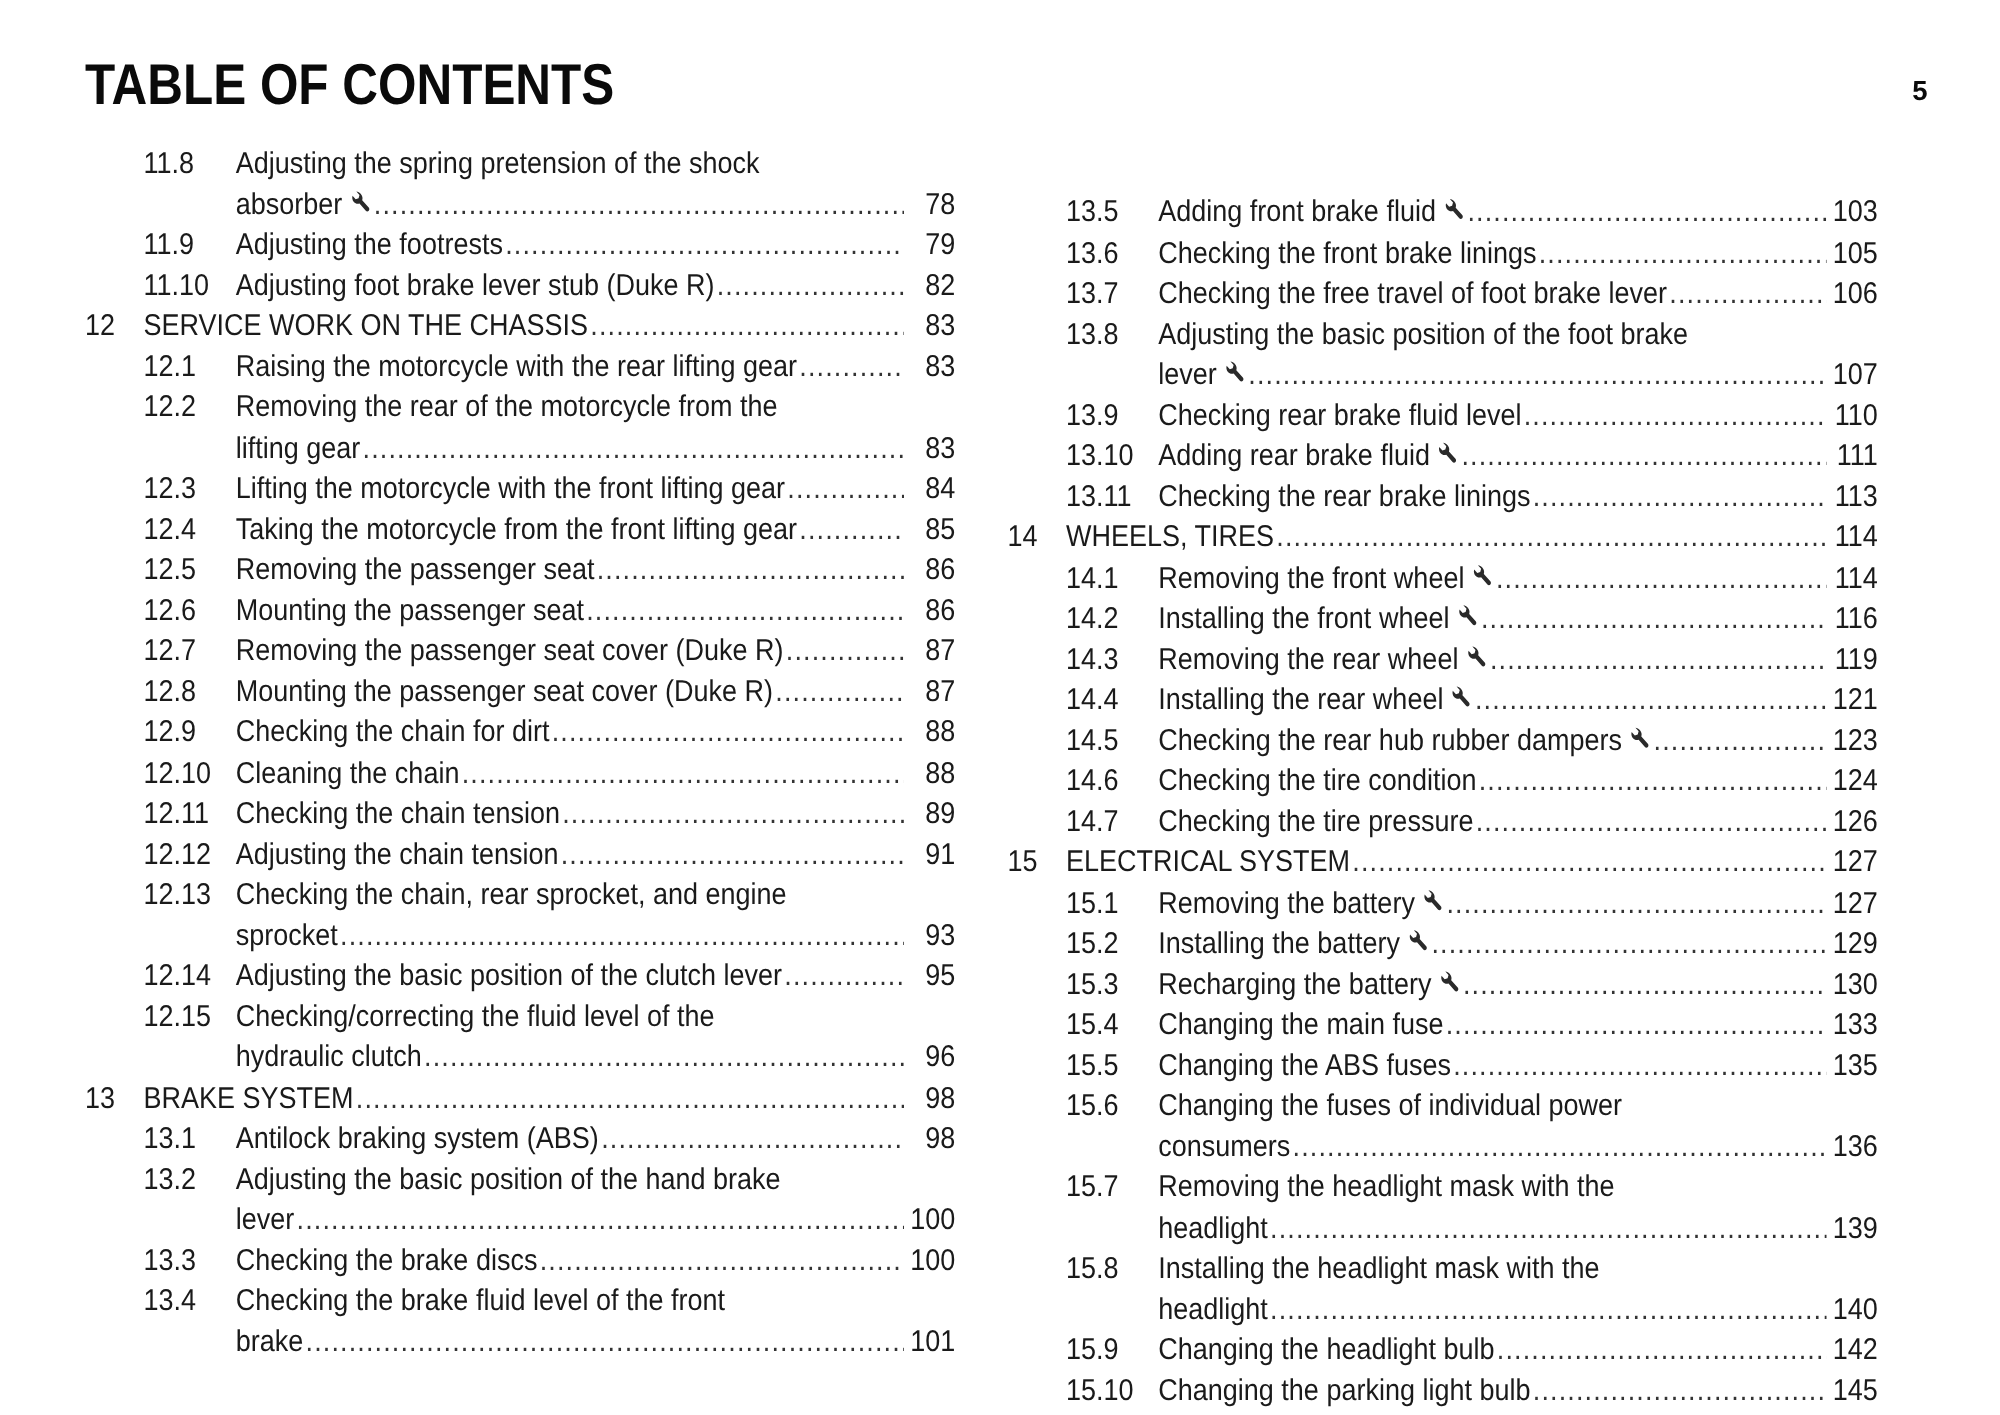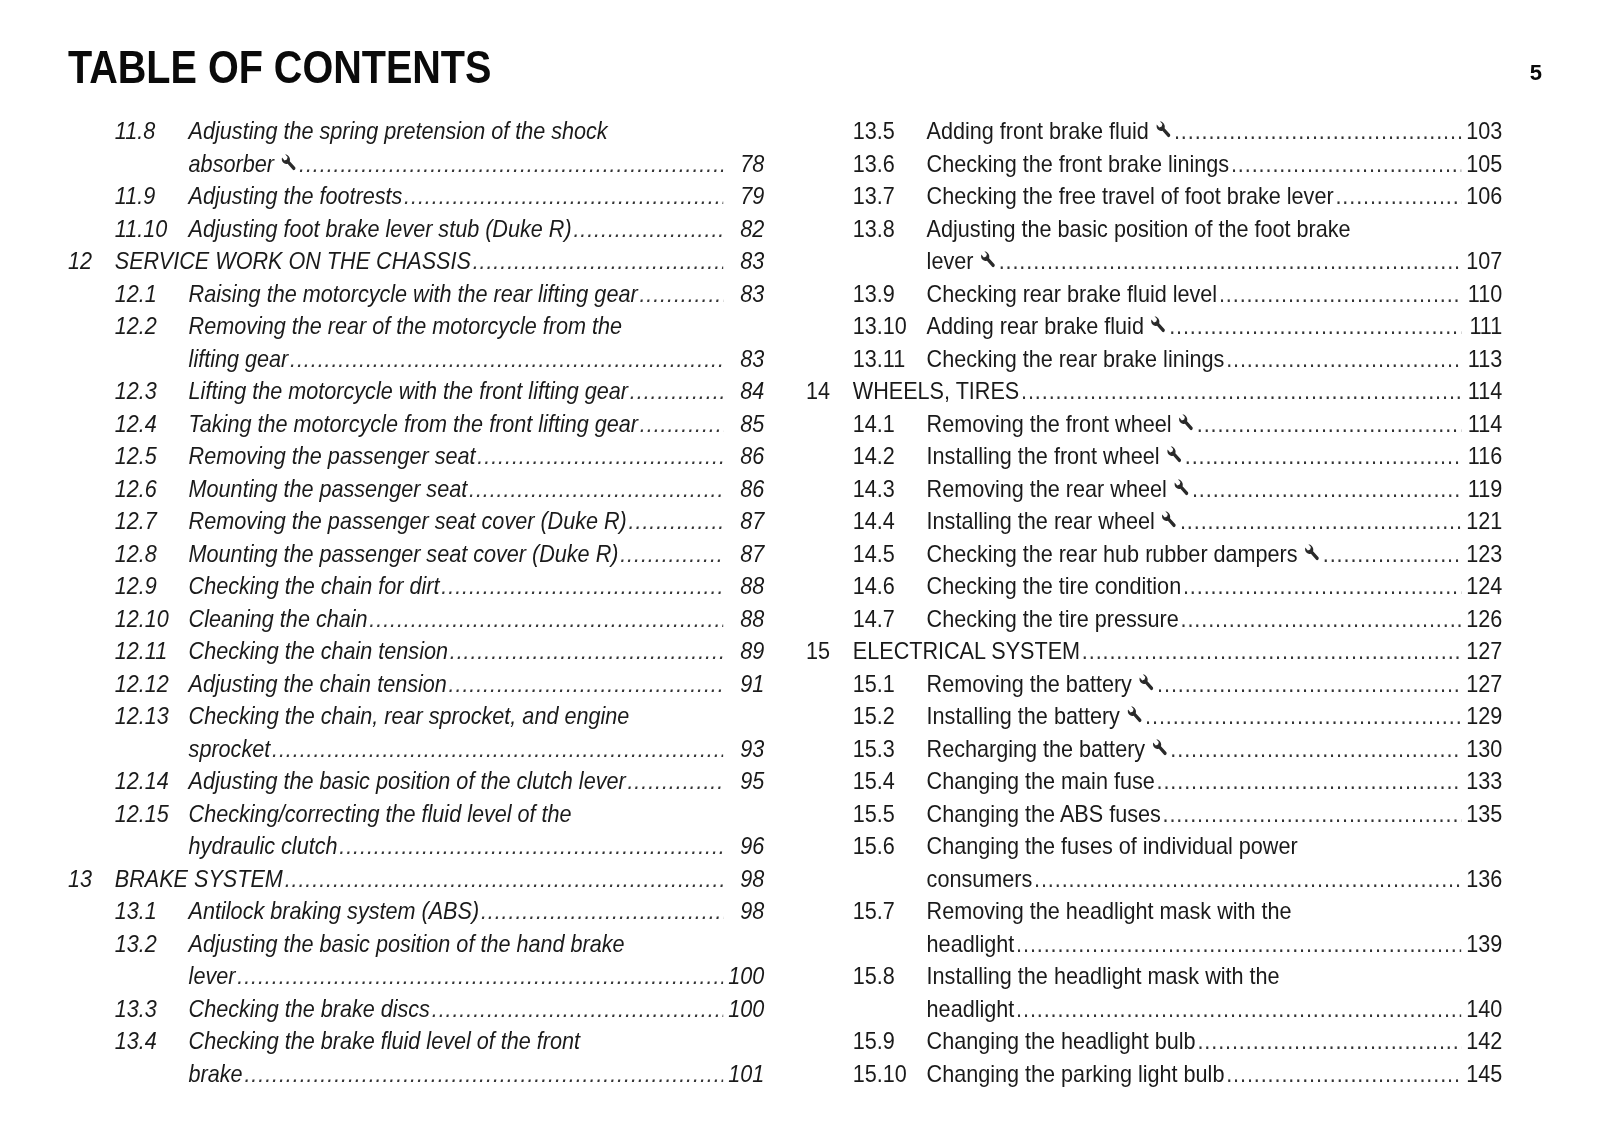--- a/index.html
+++ b/index.html
@@ -21,7 +21,7 @@
     font-weight: bold; font-size: 22px; color: #0a0a0a;
   }
   .col { position: absolute; top: 115px; }
-  .col-left { left: 68px; width: 697px; font-style: italic; }
+  .col-left { left: 68px; width: 697px; }
   .col-right { left: 806px; width: 697px; }
   .entry { position: relative; font-size: 24px; line-height: 32.5px; }
   .entry .row { display: flex; align-items: baseline; white-space: nowrap; }

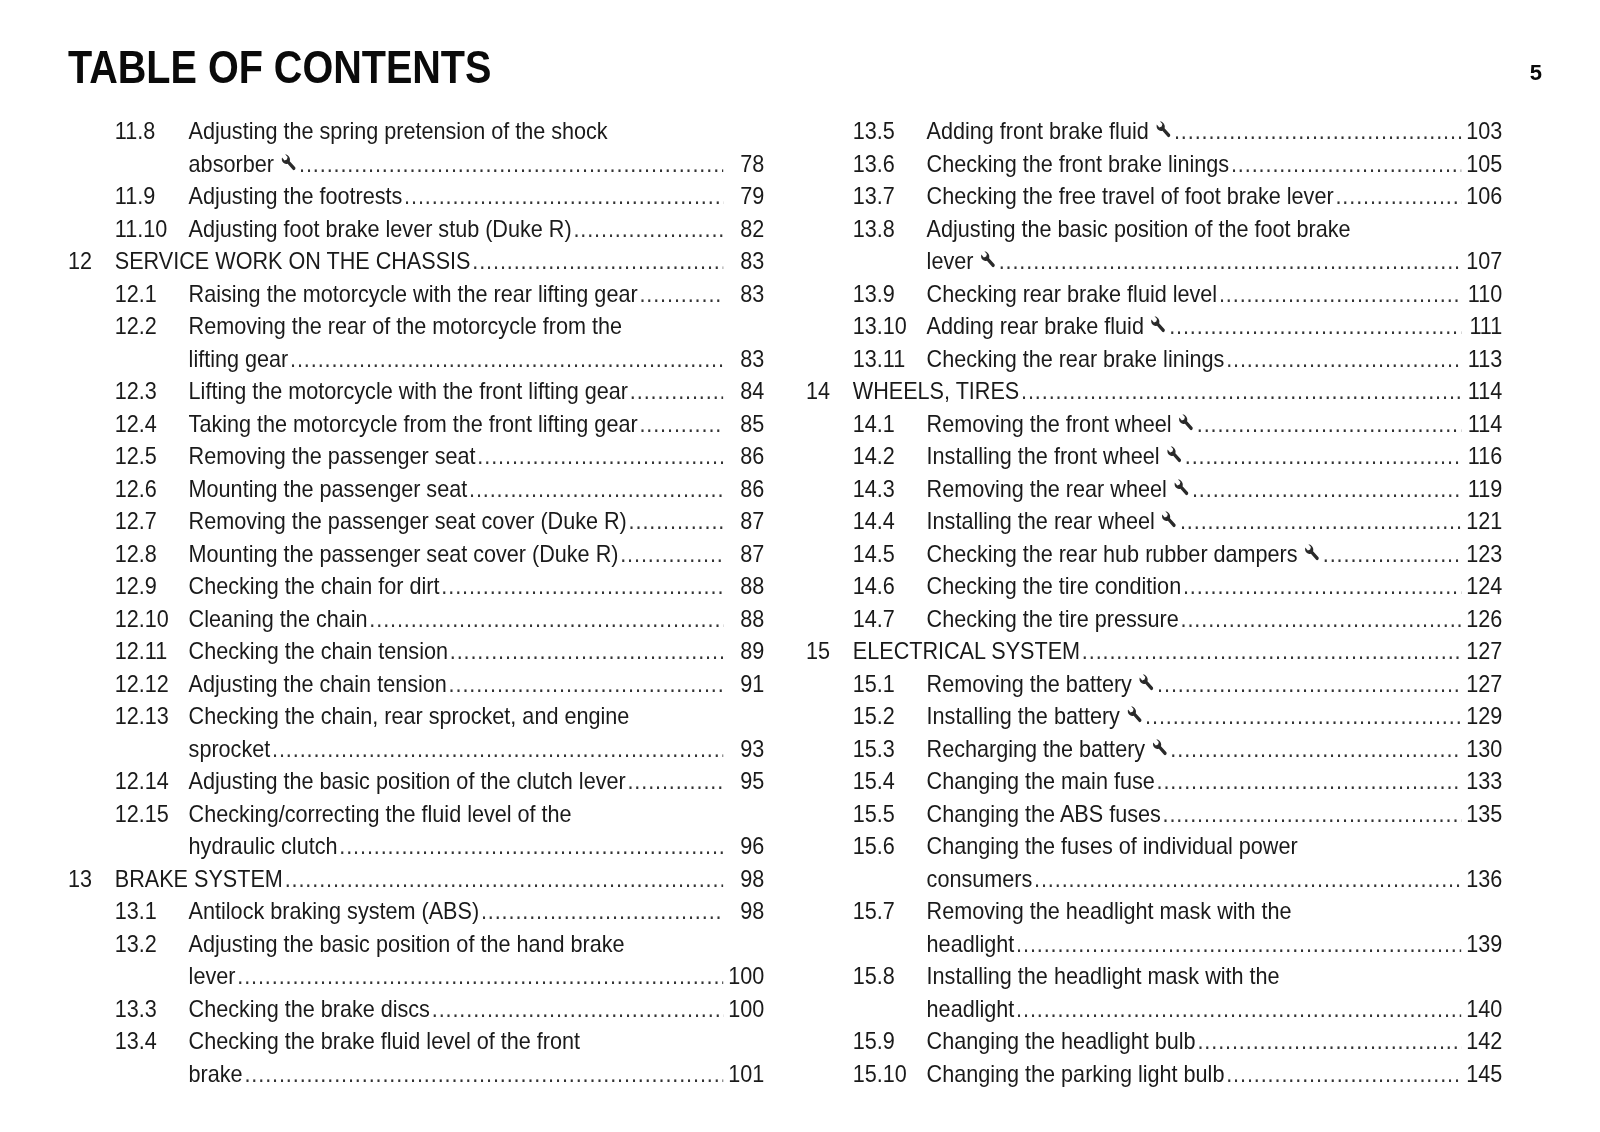--- a/index.html
+++ b/index.html
@@ -22,7 +22,7 @@
   }
   .col { position: absolute; top: 115px; }
   .col-left { left: 68px; width: 697px; }
-  .col-right { left: 806px; width: 697px; }
+  .col-right { left: 806px; width: 697px; margin-top: 39px; }
   .entry { position: relative; font-size: 24px; line-height: 32.5px; }
   .entry .row { display: flex; align-items: baseline; white-space: nowrap; }
   .num { flex: 0 0 auto; }

